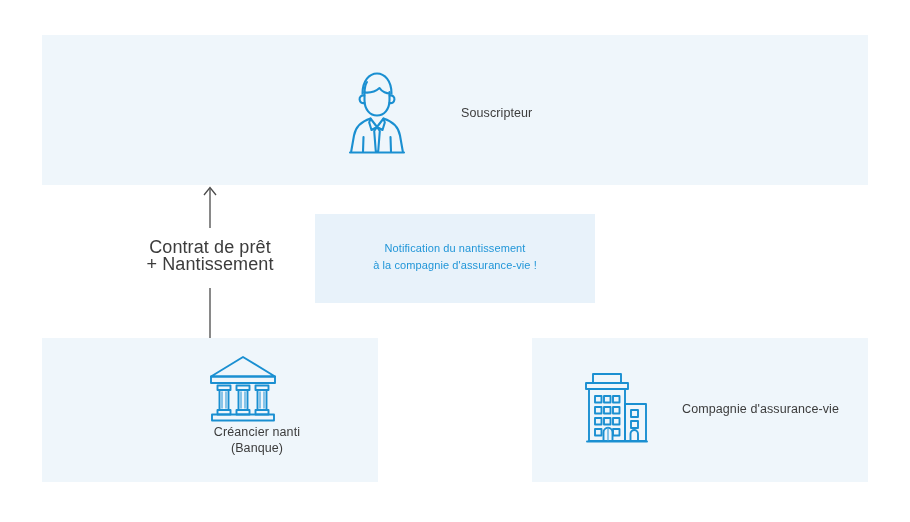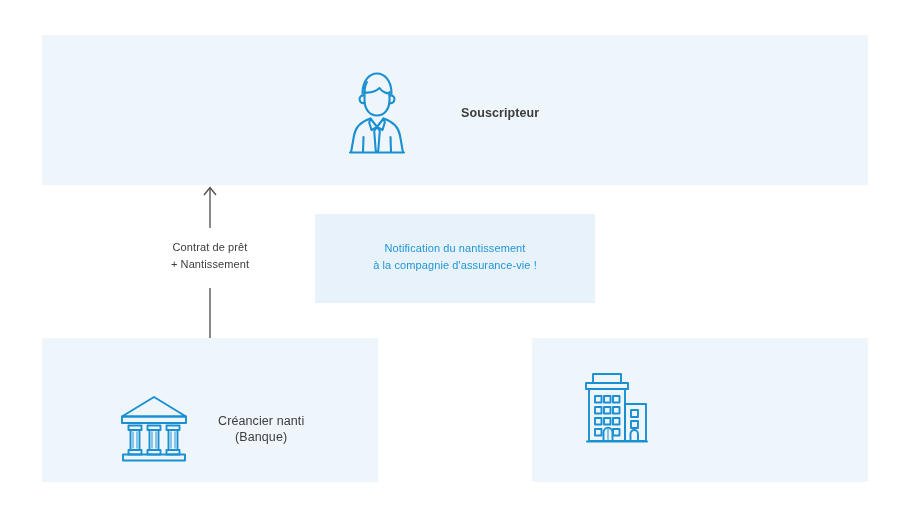--- a/index.html
+++ b/index.html
@@ -67,7 +67,7 @@
   
   .row-subscriber {
     left: 345px; top: 63px;
-    width: 330px; height: 100px; font-weight: bold;
+    width: 330px; height: 100px;
   }
   .row-subscriber .row-label { margin-left: 52px; }
 

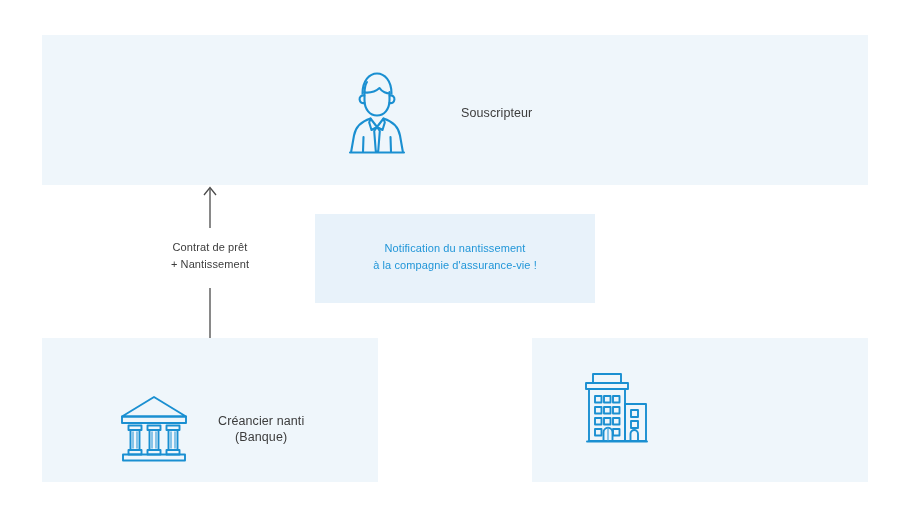--- a/index.html
+++ b/index.html
@@ -105,7 +105,7 @@
     width: 200px;
     text-align: center;
     color: #3c3c3c;
-    font-size: 11px;
+    font-size: 18px;
     line-height: 16.5px;
     white-space: pre-line;
     letter-spacing: .1px;

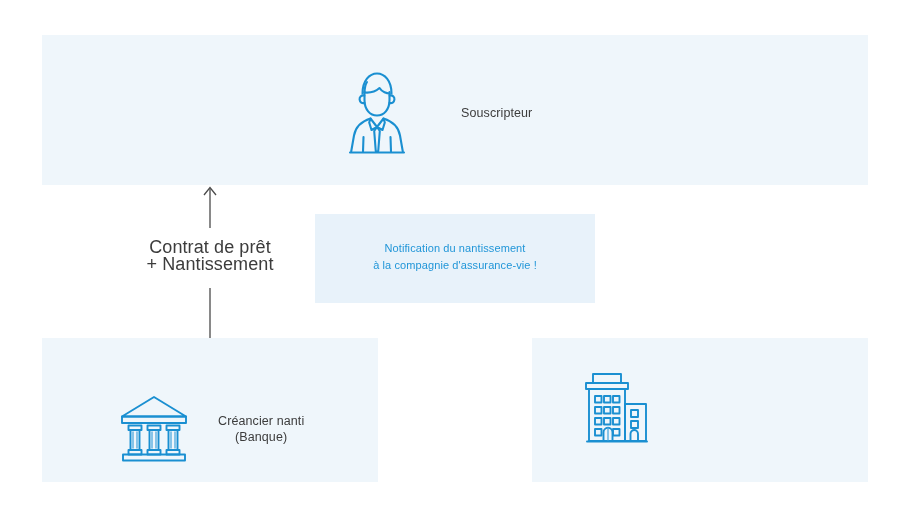--- a/index.html
+++ b/index.html
@@ -255,6 +255,7 @@
         <path d="M9 70.5 L69 70.5"></path>
       </svg>
     </span>
+    <span class="row-label">Compagnie d'assurance-vie</span>
   </div>
 
 </div>

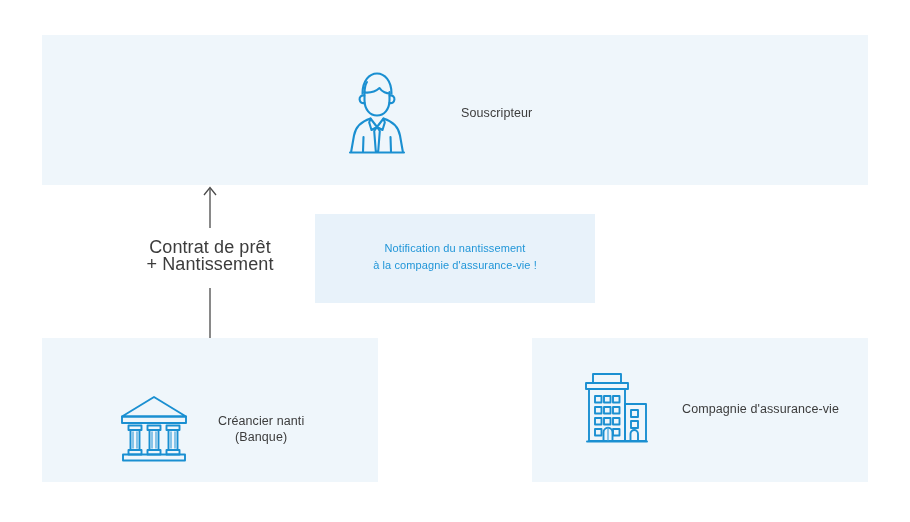--- a/index.html
+++ b/index.html
@@ -73,8 +73,8 @@
 
   
   .row-bank {
-    left: 118px; top: 389px;
-    width: 250px; height: 80px;
+    left: 118px; top: 354px;
+    width: 250px; height: 80px; flex-direction: column;
   }
   .row-bank .row-label {
     margin-left: 28px;

